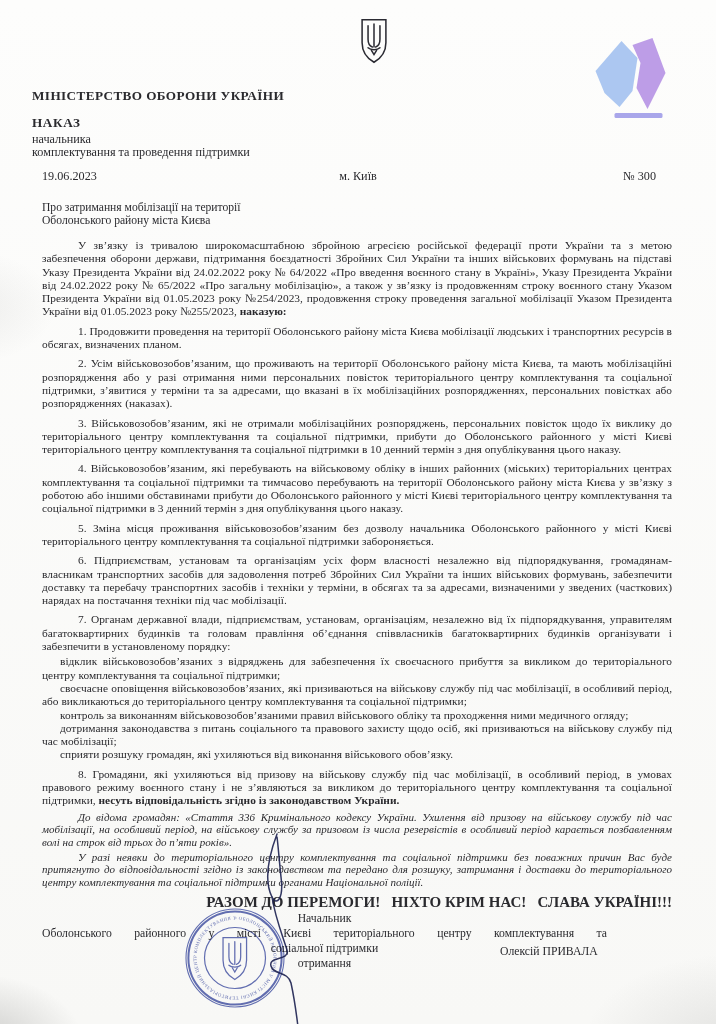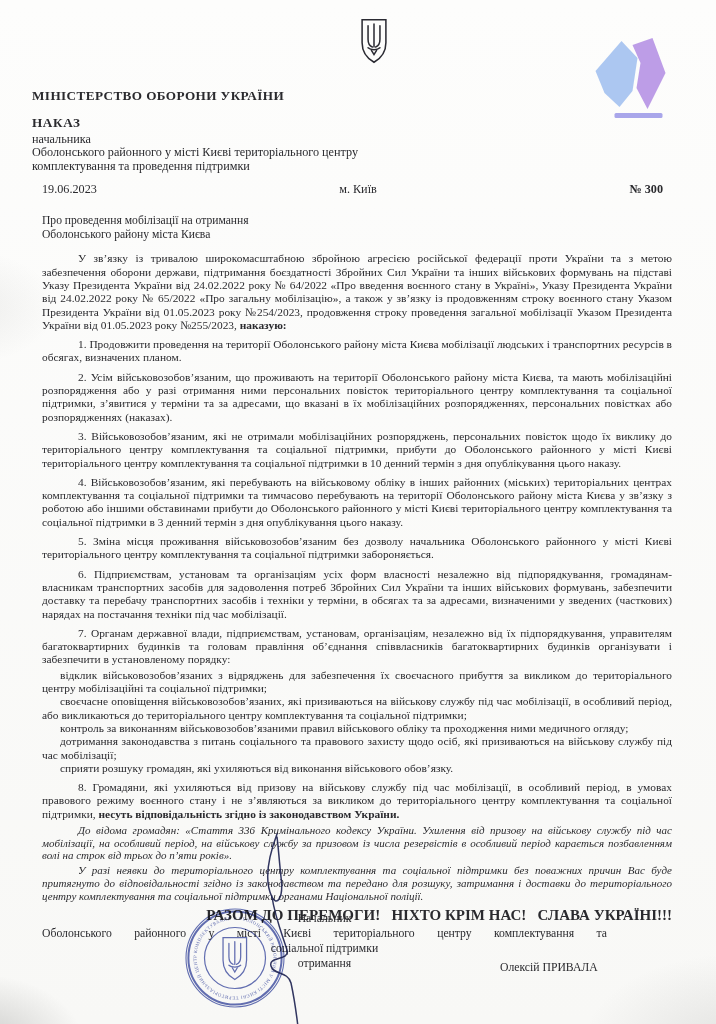--- a/index.html
+++ b/index.html
@@ -69,7 +69,6 @@
     <div class="ministry">МІНІСТЕРСТВО ОБОРОНИ УКРАЇНИ</div>
     <div class="order-word">НАКАЗ</div>
     <div class="order-sub first">начальника</div>
-    <div class="order-sub">Оболонського районного у місті Києві територіального центру</div>
     <div class="order-sub">комплектування та проведення підтримки</div>
   </div>
 

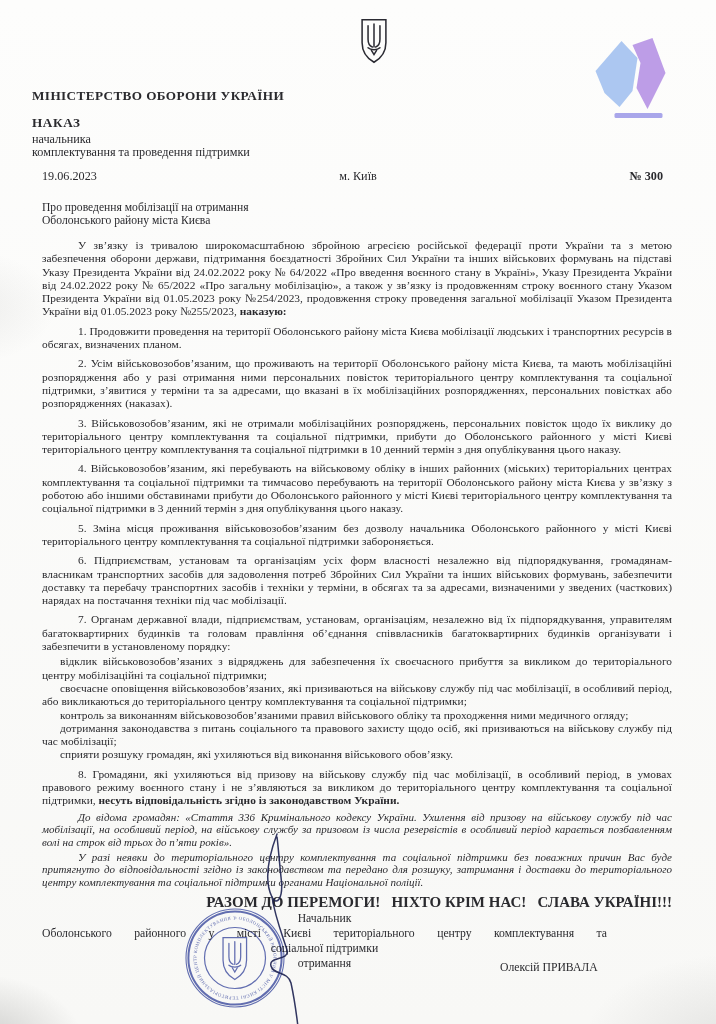--- a/index.html
+++ b/index.html
@@ -25,7 +25,7 @@
   .meta-row{ position:relative; margin:9px 42px 0 42px; font-size:12.2px; height:15px; }
   .meta-date{ position:absolute; left:0; top:0; }
   .meta-city{ position:absolute; left:0; right:0; text-align:center; }
-  .meta-number{ position:absolute; right:11px; top:0;font-weight:bold; }
+  .meta-number{ position:absolute; right:18px; top:0; }
   .subject{ margin:17px 42px 0 42px; font-size:11.6px; line-height:13.6px; }
   .bodytext{ margin:11px 44px 0 42px; font-size:11.4px; line-height:13.3px; text-align:justify; }
   .para{ margin:0 0 6px 0; text-indent:36px; }

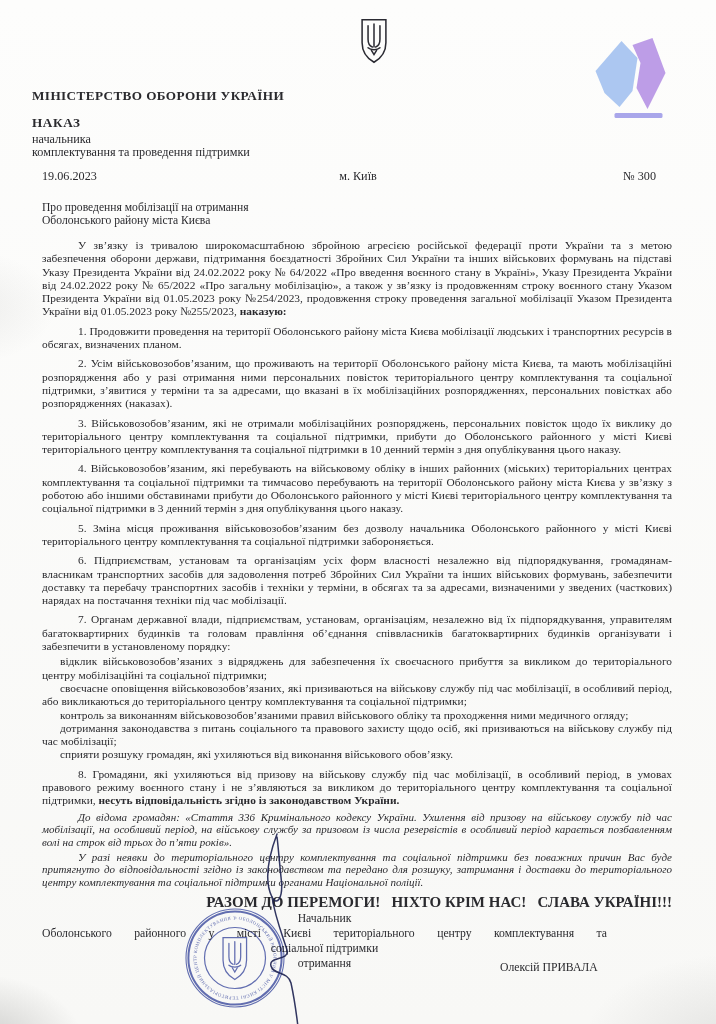--- a/index.html
+++ b/index.html
@@ -79,7 +79,7 @@
   </div>
 
   <div class="subject">
-    <div>Про проведення мобілізації на отримання</div>
+    <div>Про затримання мобілізації на території</div>
     <div>Оболонського району міста Києва</div>
   </div>
 

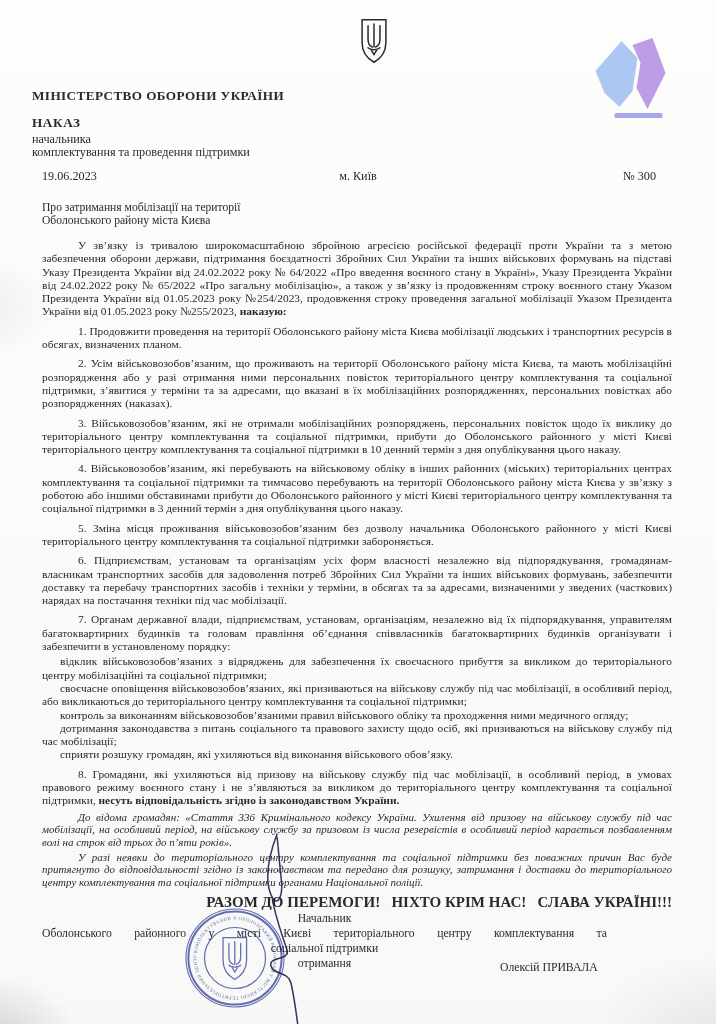--- a/index.html
+++ b/index.html
@@ -95,7 +95,7 @@
 
     <p class="para nogap">7. Органам державної влади, підприємствам, установам, організаціям,  незалежно від їх підпорядкування, управителям багатоквартирних будинків та головам правління об’єднання співвласників багатоквартирних будинків організувати і забезпечити в установленому порядку:</p>
     <div class="sub-block">
-      <div class="sub-item">відклик військовозобов’язаних з відряджень для забезпечення їх своєчасного прибуття за викликом до територіального центру мобілізаційні та соціальної підтримки;</div>
+      <div class="sub-item">відклик військовозобов’язаних з відряджень для забезпечення їх своєчасного прибуття за викликом до територіального центру комплектування та соціальної підтримки;</div>
       <div class="sub-item">своєчасне оповіщення військовозобов’язаних, які призиваються на військову службу під час мобілізації, в особливий період, або викликаються до територіального центру комплектування та соціальної підтримки;</div>
       <div class="sub-item">контроль за виконанням військовозобов’язаними правил військового обліку та проходження ними медичного огляду;</div>
       <div class="sub-item">дотримання законодавства з питань соціального та правового захисту щодо осіб, які призиваються на військову службу під час мобілізації;</div>

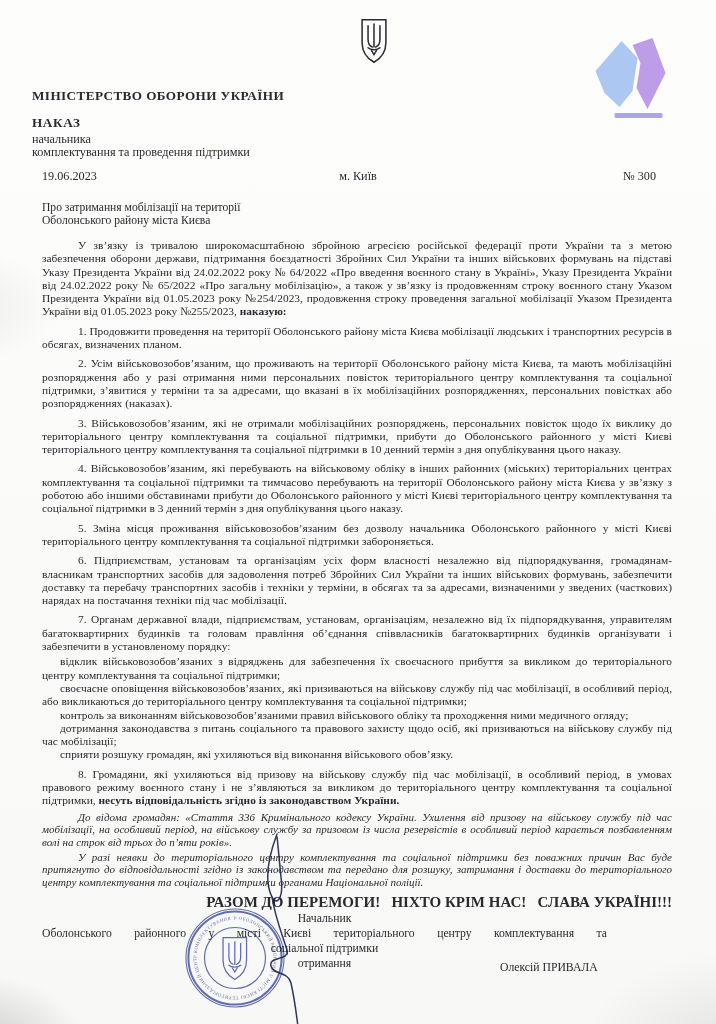--- a/index.html
+++ b/index.html
@@ -39,7 +39,7 @@
   .signature{ position:absolute; left:42px; top:912px; width:565px; font-size:11.7px; line-height:14.9px; }
   .sig-line{ text-align:center; }
   .sig-line.stretch{ text-align:justify; text-align-last:justify; }
-  .sig-name{ position:absolute; left:458px; top:49px; white-space:nowrap; }
+  .sig-name{ position:absolute; left:458px; top:33px; white-space:nowrap; }
   .org-logo{ position:absolute; top:33px; right:30px; }
   .seal{ position:absolute; left:183px; top:906px; mix-blend-mode:multiply; opacity:.82; }
   .pen-overlay{ position:absolute; left:0; top:0; width:716px; height:1024px; pointer-events:none; z-index:7; }

